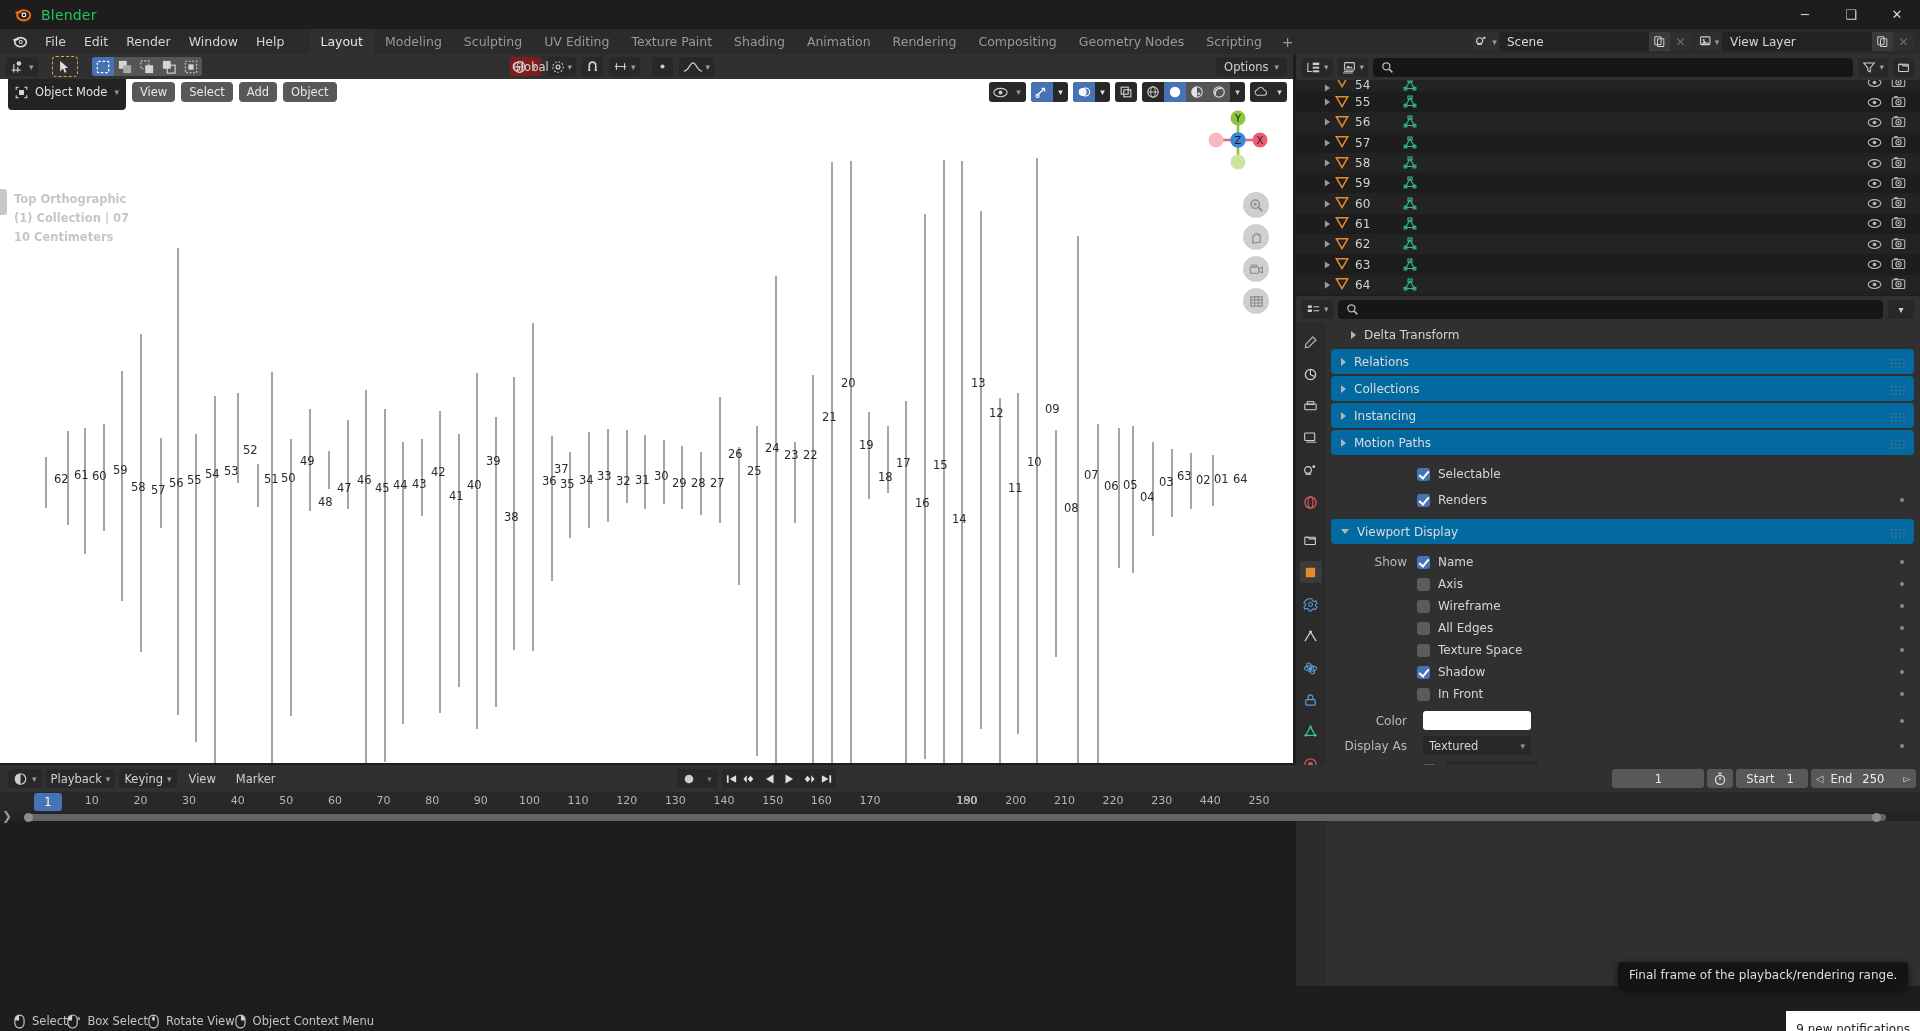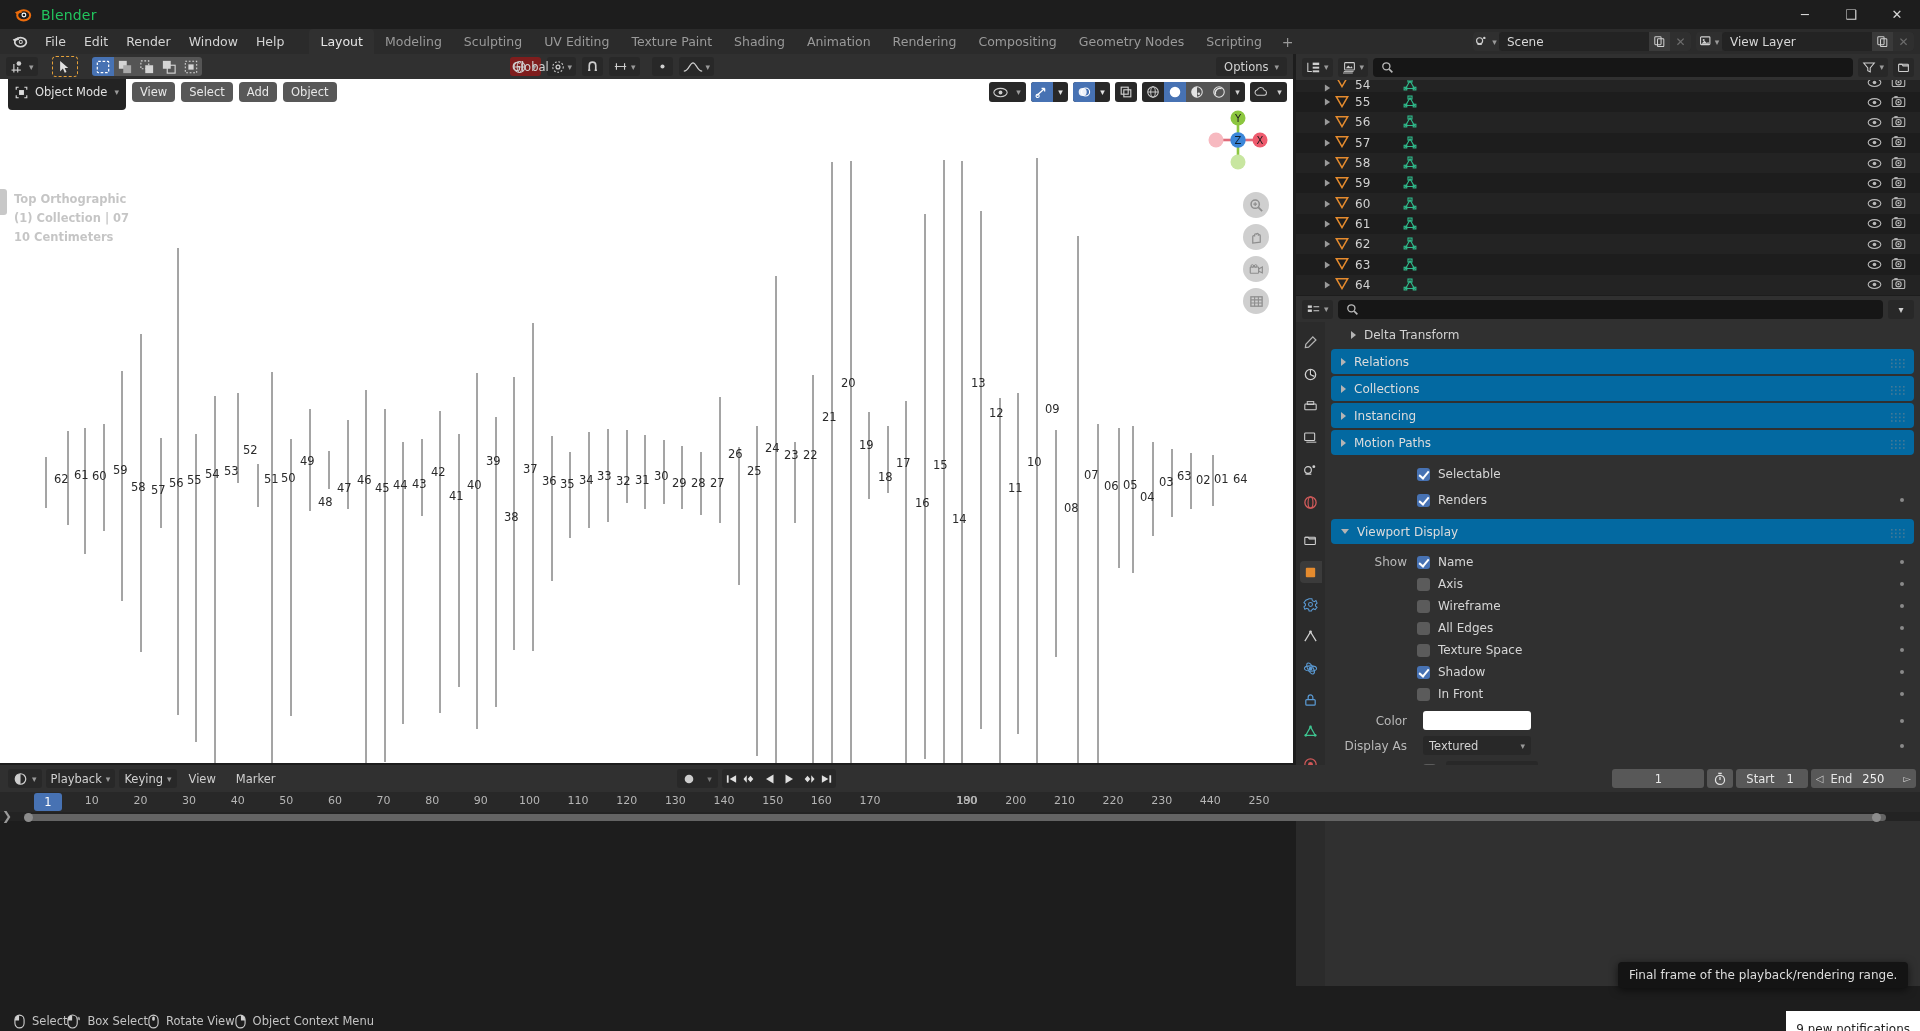--- a/index.html
+++ b/index.html
@@ -459,7 +459,7 @@
         <div class="lbl" style="left: 467px; top: 399px;">40</div>
         <div class="lbl" style="left: 486px; top: 375px;">39</div>
         <div class="lbl" style="left: 504px; top: 431px;">38</div>
-        <div class="lbl" style="left: 523px; top: 383px; text-align: center;">37</div>
+        <div class="lbl" style="left: 554px; top: 383px; text-align: center;">37</div>
         <div class="lbl" style="left: 542px; top: 395px;">36</div>
         <div class="lbl" style="left: 560px; top: 398px;">35</div>
         <div class="lbl" style="left: 579px; top: 394px;">34</div>

